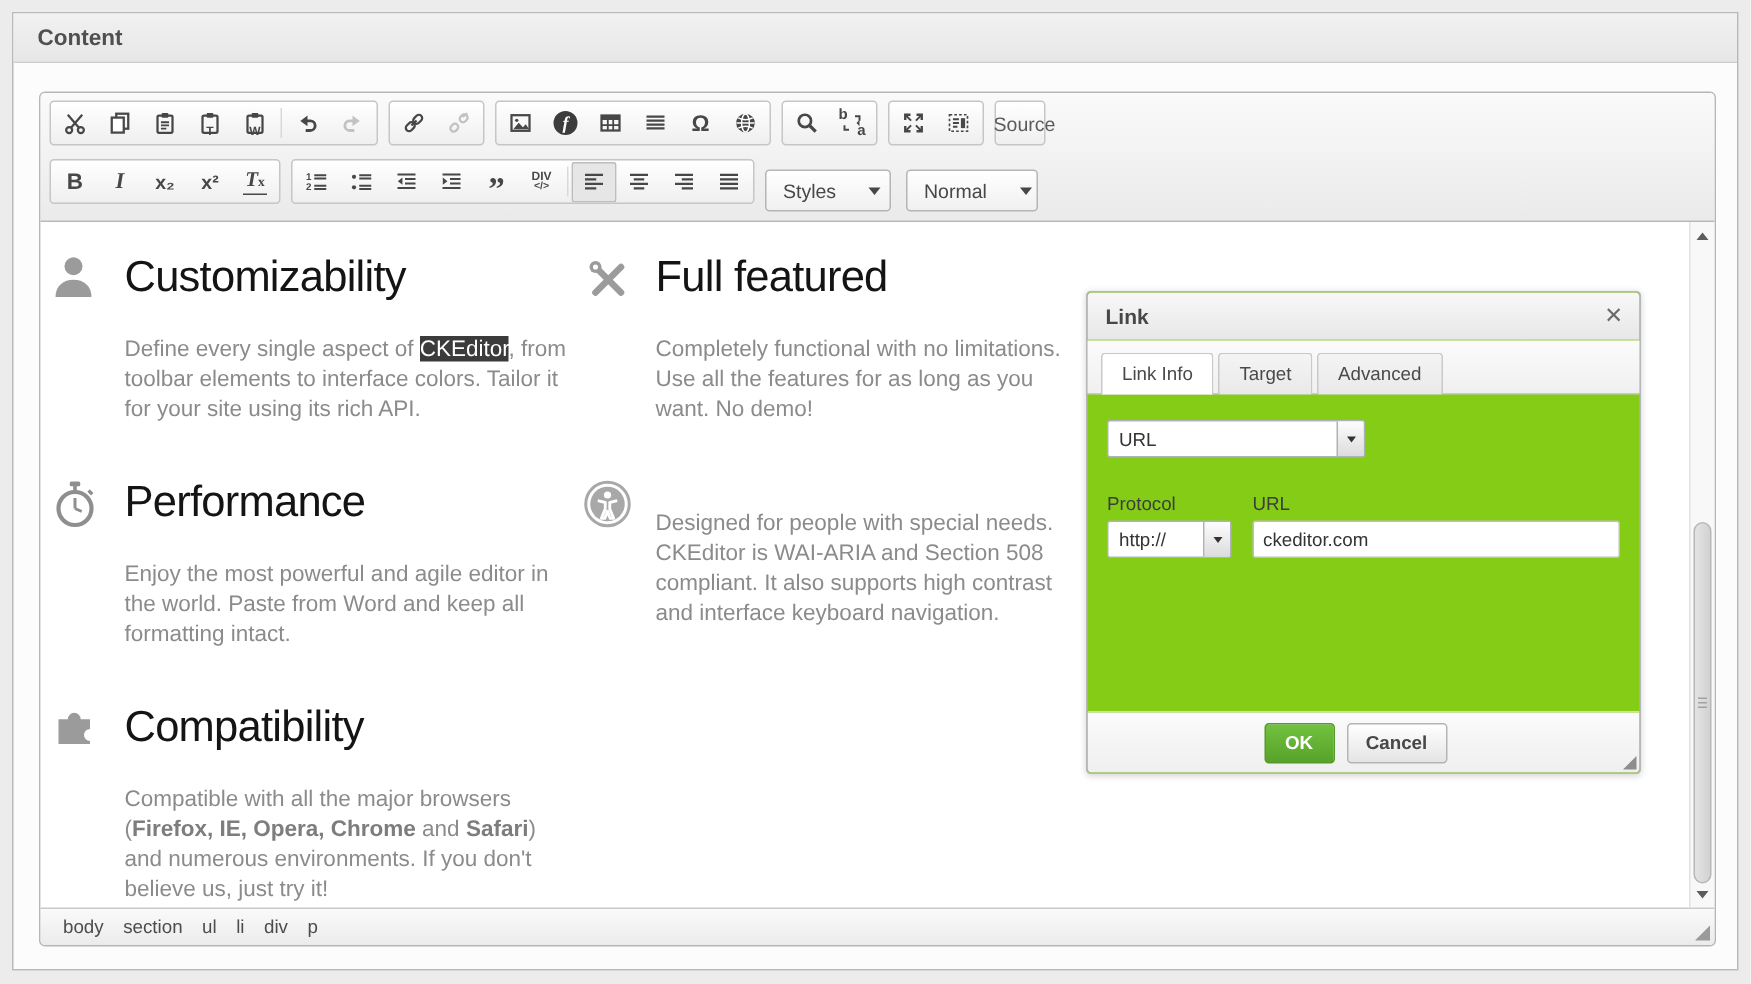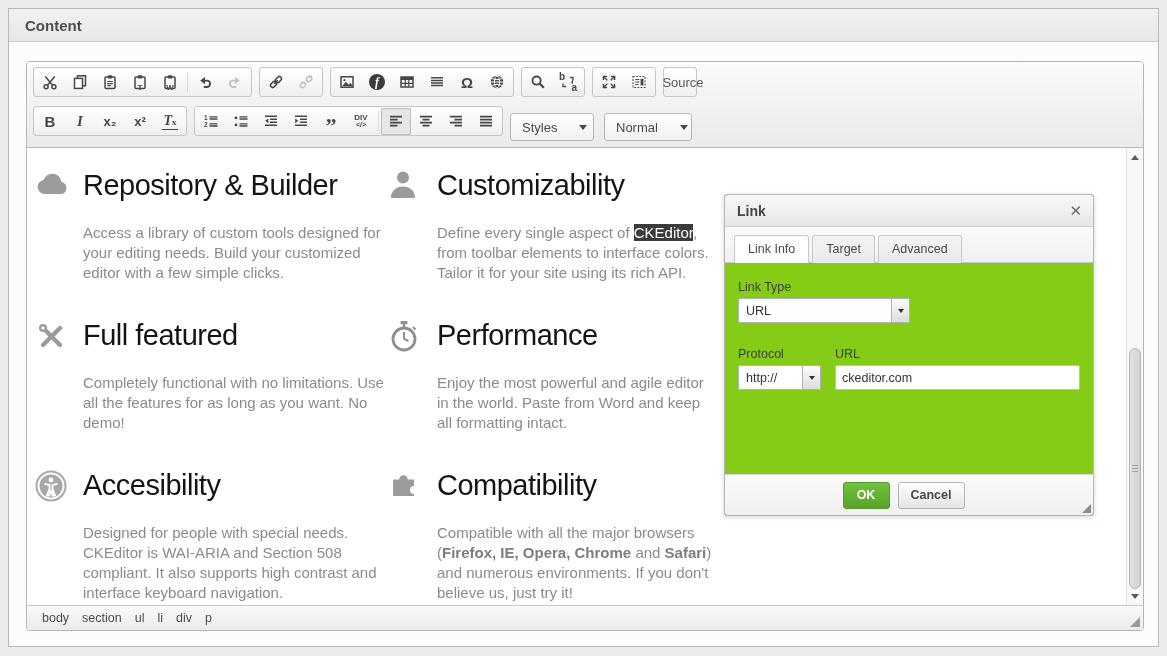--- a/index.html
+++ b/index.html
@@ -360,13 +360,6 @@
 
     <div class="content">
       <div class="features">
-          <div class="feature col1">
-          <span class="f-icon"><svg width="34" height="26" viewBox="0 0 34 26">
-                <path d="M27 24H9.5A7 7 0 0 1 8.4 10.1 9.3 9.3 0 0 1 26.5 12 6.2 6.2 0 0 1 27 24z" fill="#9b9b9b"></path>
-              </svg></span>
-          <h2>Repository &amp; Builder</h2>
-          <p><span>Access a library of custom tools designed for your editing needs. Build your customized editor with a few simple clicks.</span></p>
-        </div>
           <div class="feature col2">
           <span class="f-icon"><svg width="28" height="30" viewBox="0 0 28 30">
                 <circle cx="14" cy="7.5" r="6" fill="#9b9b9b"></circle>

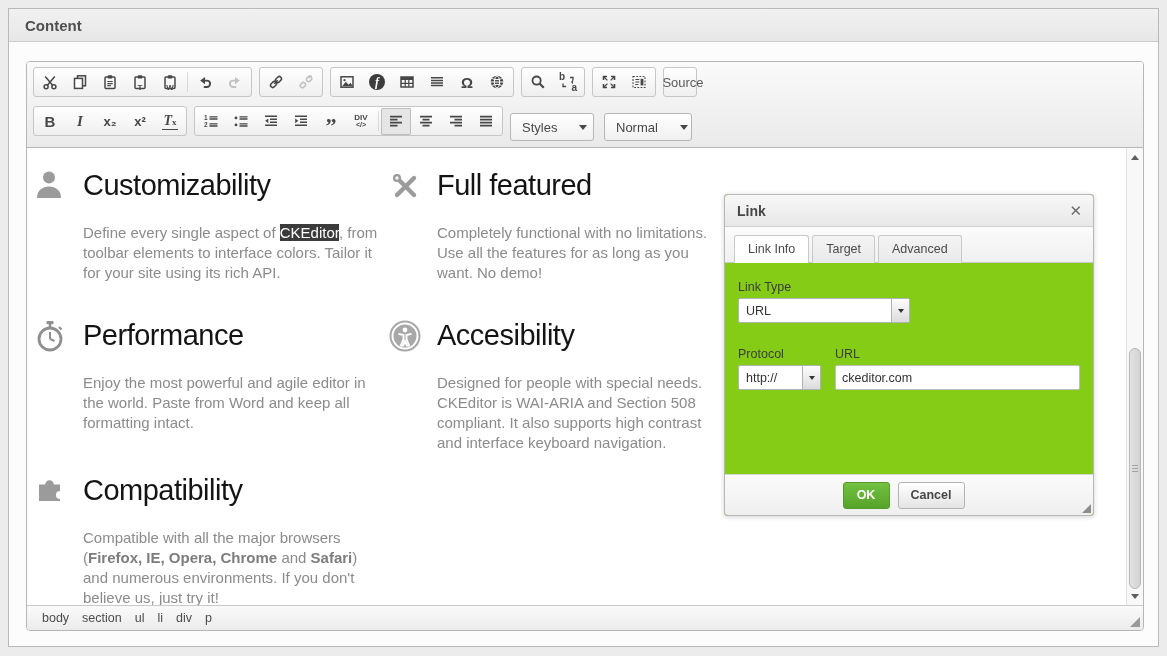--- a/index.html
+++ b/index.html
@@ -438,7 +438,6 @@
           <span class="dlg-tab">Advanced</span>
         </div>
         <div class="dlg-body">
-          <div class="fld-label">Link Type</div>
           <div class="selbox linktype-sel">
             <span class="val">URL</span>
             <span class="btn">

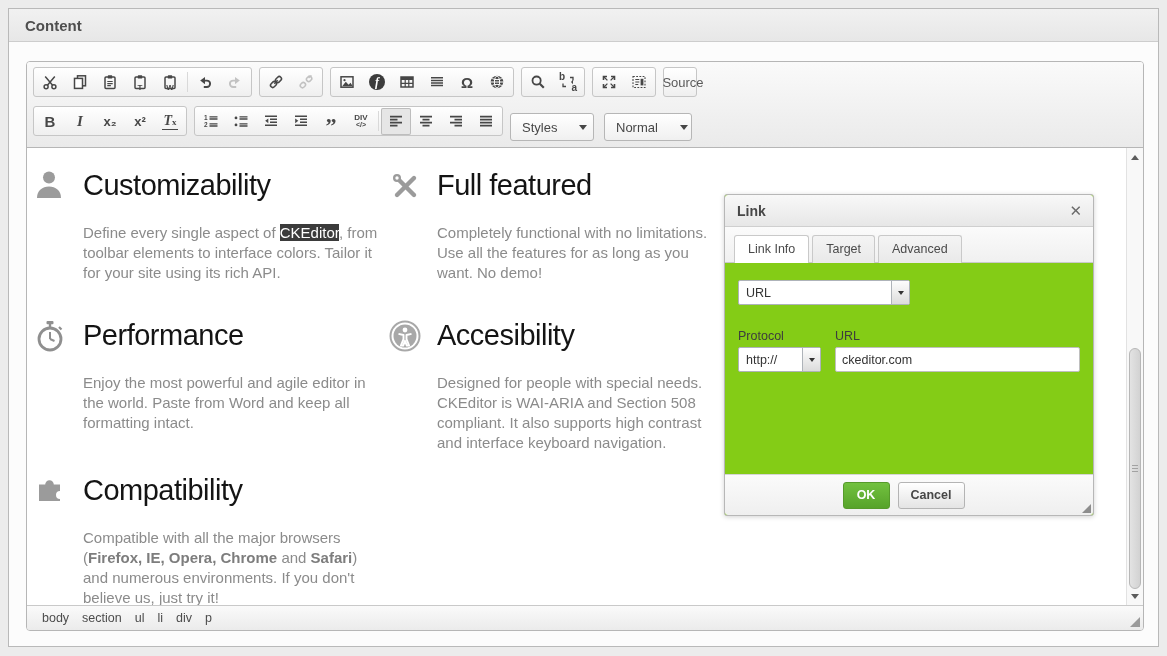--- a/index.html
+++ b/index.html
@@ -399,7 +399,6 @@
                 <circle cx="16" cy="10" r="2.4" fill="#fff"></circle>
                 <path d="M9.5 13.8l5 1.2v4.2l-2.6 6.4h2.3l1.8-4.8 1.8 4.8h2.3l-2.6-6.4V15l5-1.2" fill="none" stroke="#fff" stroke-width="1.9" stroke-linejoin="round"></path>
               </svg></span>
-          <h2>Accesibility</h2>
           <p><span>Designed for people with special needs. CKEditor is WAI-ARIA and Section 508 compliant. It also supports high contrast and interface keyboard navigation.</span></p>
         </div>
           <div class="feature col2">

